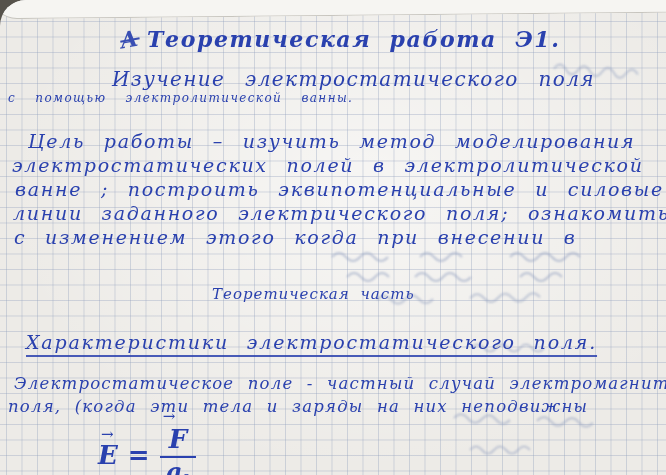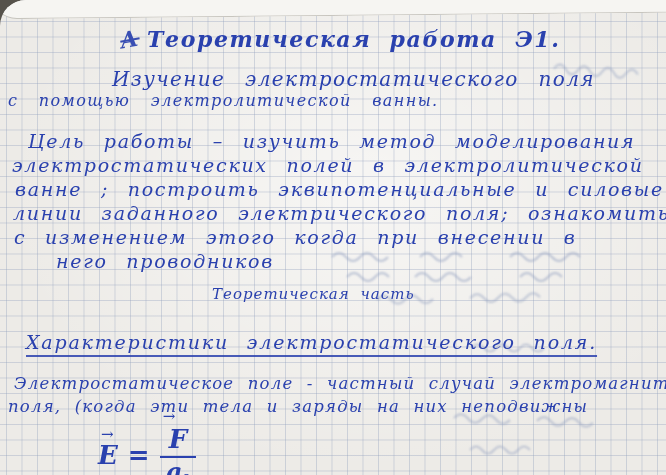--- a/index.html
+++ b/index.html
@@ -41,7 +41,7 @@
     transform:rotate(-10deg);margin-right:8px;opacity:.92;
   }
   .sub1{top:67px;left:112px;font-size:20px;letter-spacing:1.4px;word-spacing:12px;}
-  .sub2{top:91px;left:8px;font-size:16px;letter-spacing:1.4px;word-spacing:14px;}
+  .sub2{top:91px;left:8px;font-size:12px;letter-spacing:1.4px;word-spacing:14px;}
   .goal{font-size:19px;letter-spacing:1.7px;word-spacing:11px;}
   .gl1{top:130px;left:20px;margin-left:8px;}
   .gl2{top:154px;left:12px;}

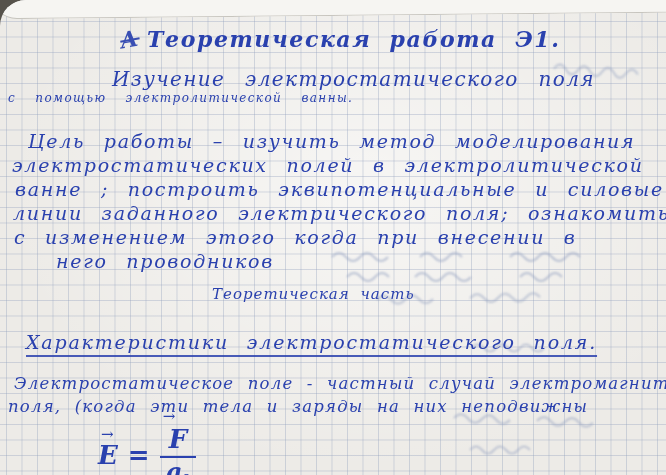--- a/index.html
+++ b/index.html
@@ -125,7 +125,6 @@
     <div class="ink goal gl3">ванне ; построить эквипотенциальные и силовые</div>
     <div class="ink goal gl4">линии заданного электрического поля; ознакомиться</div>
     <div class="ink goal gl5">с изменением этого когда при внесении в</div>
-    <div class="ink goal gl6">него проводников</div>
 
     <div class="ink section-heading">Теоретическая часть</div>
     <div class="ink subsection-heading">Характеристики электростатического поля.</div>

